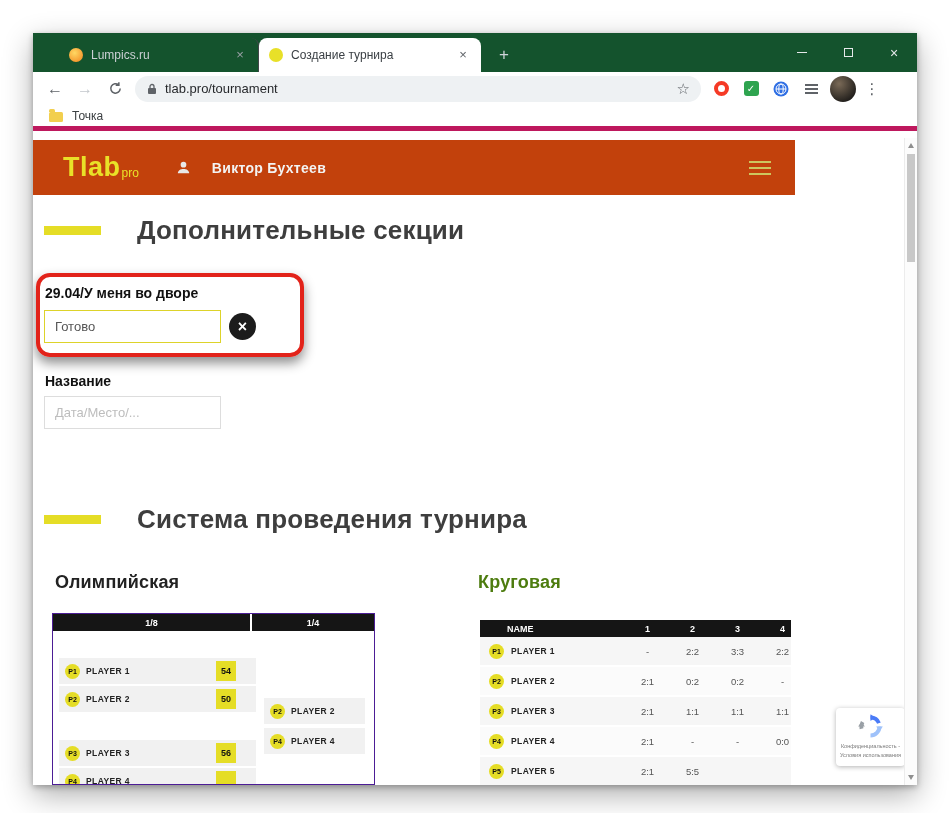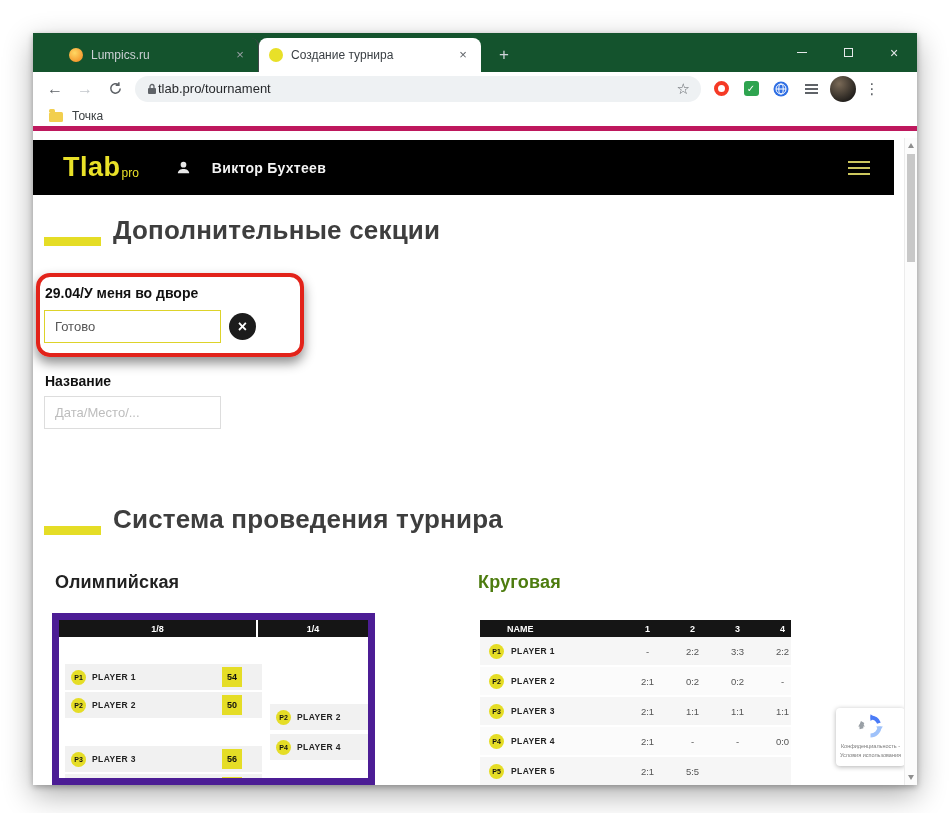--- a/index.html
+++ b/index.html
@@ -33,7 +33,7 @@
   .toolbar{height:33px;background:#fff;display:flex;align-items:center;padding:0 8px;gap:2px}
   .navbtn{width:28px;height:28px;display:flex;align-items:center;justify-content:center;font-size:16px;color:#5f6368;border-radius:50%}
   .navbtn.disabled{color:#c3c7cc}
-  .omnibox{width:566px;height:26px;background:#eef1f3;border-radius:13px;display:flex;align-items:center;padding:0 11px;margin:0 4px;}
+  .omnibox{width:566px;height:26px;background:#eef1f3;border-radius:13px;display:flex;align-items:center;padding:0 11px;margin:0 4px;gap:7px}
   .url{font-size:13px;color:#27292c;flex:1;white-space:nowrap;overflow:hidden}
   .star{font-size:15px;color:#5f6368}
   .ext{width:28px;height:28px;display:flex;align-items:center;justify-content:center;flex:none}

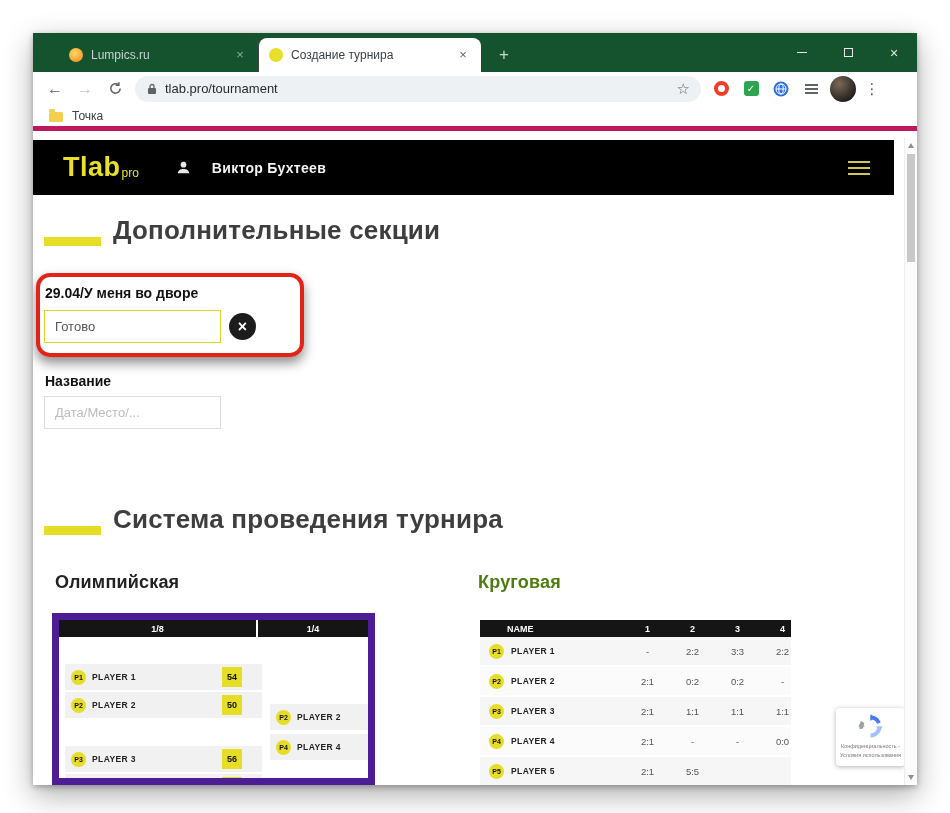--- a/index.html
+++ b/index.html
@@ -53,7 +53,7 @@
   
   .page{position:absolute;top:98px;left:0;right:0;bottom:0;background:#fff;overflow:hidden}
 
-  .siteheader{position:absolute;left:0;top:9px;width:861px;height:55px;background:#000000;display:flex;align-items:center;padding-left:30px}
+  .siteheader{position:absolute;left:0;top:9px;width:762px;height:55px;background:#c2410c;display:flex;align-items:center;padding-left:30px}
   .logo{display:flex;align-items:flex-end}
   .logo-main{color:#e9e128;font-size:27px;font-weight:bold;letter-spacing:.5px;line-height:1}
   .logo-suf{color:#e9e128;font-size:12px;font-weight:normal;margin:0 0 1px 1px}

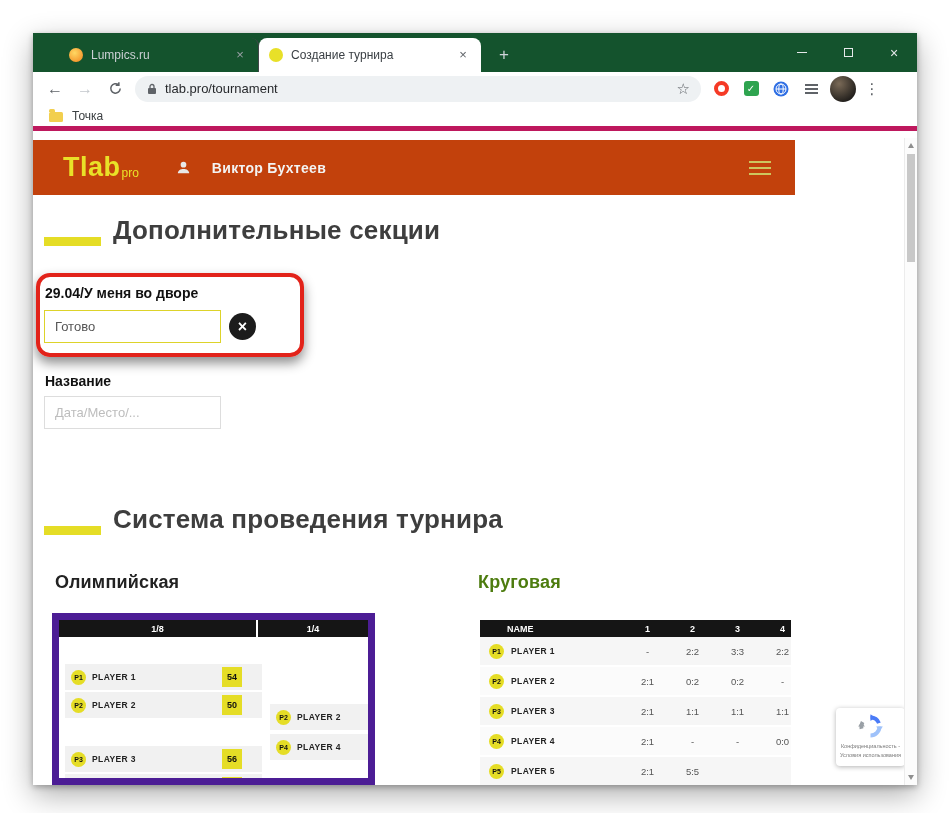--- a/index.html
+++ b/index.html
@@ -62,7 +62,7 @@
   .burger{margin-left:auto;margin-right:24px;display:flex;flex-direction:column;gap:4px}
   .burger span{width:22px;height:2px;background:#cdc75e;display:block}
 
-  .h-row{position:absolute;left:11px;display:flex;align-items:flex-end;gap:12px}
+  .h-row{position:absolute;left:11px;display:flex;align-items:center;gap:36px}
   .dash{width:57px;height:9px;background:#e5dd26;flex:none}
   .h-text{font-size:26px;font-weight:bold;color:#3e3e3e;letter-spacing:.2px}
   #h1{top:84px}#h2{top:373px}

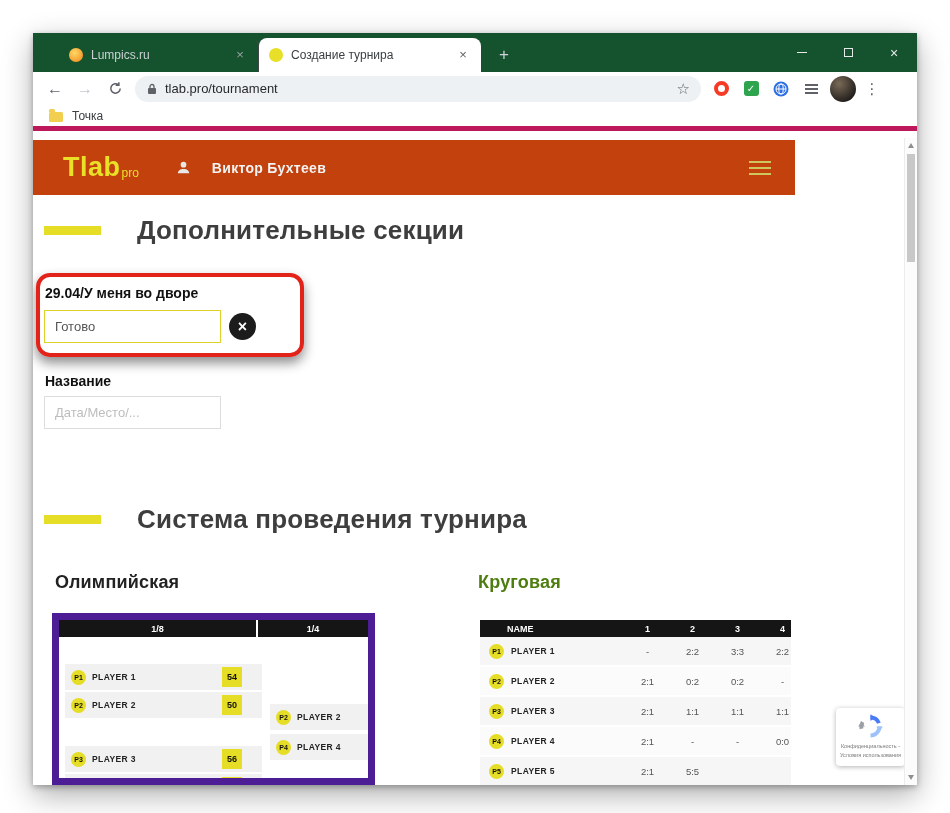--- a/index.html
+++ b/index.html
@@ -90,7 +90,7 @@
   #opt-round{left:445px;top:441px;color:#4d7c0f}
 
   
-  .bracket{position:absolute;left:19px;top:482px;width:323px;height:172px;border:7px solid #4c1d95;background:#fff;overflow:hidden}
+  .bracket{position:absolute;left:19px;top:482px;width:323px;height:172px;border:1px solid #4c1d95;background:#fff;overflow:hidden}
   .br-header{height:17px;background:#151515;display:flex;color:#fff;font-size:9px;font-weight:bold}
   .br-h1{width:199px;display:flex;align-items:center;justify-content:center;border-right:2px solid #fff}
   .br-h2{flex:1;display:flex;align-items:center;justify-content:center}

